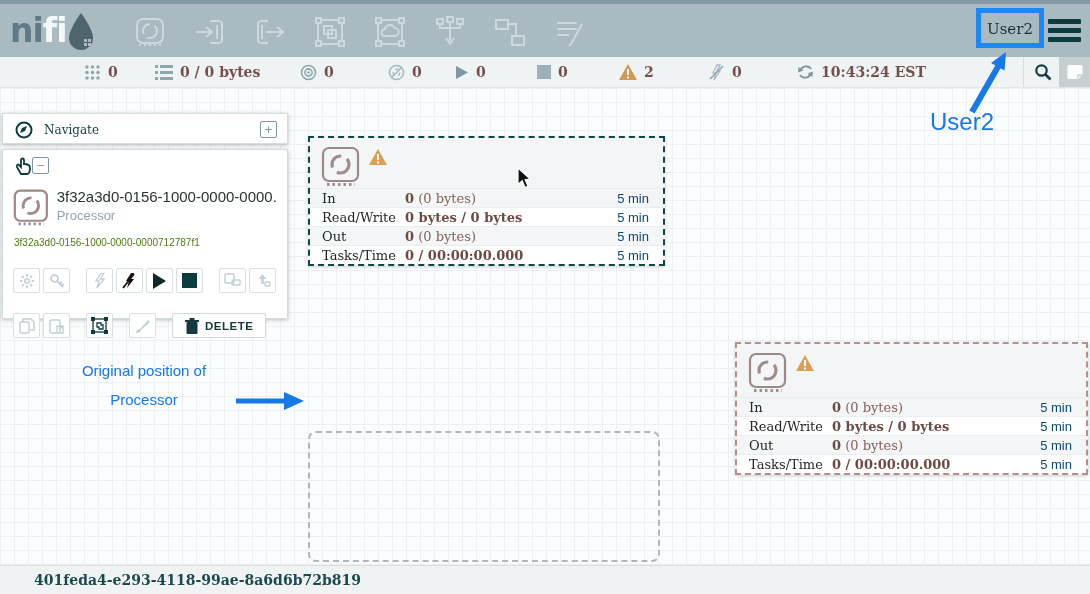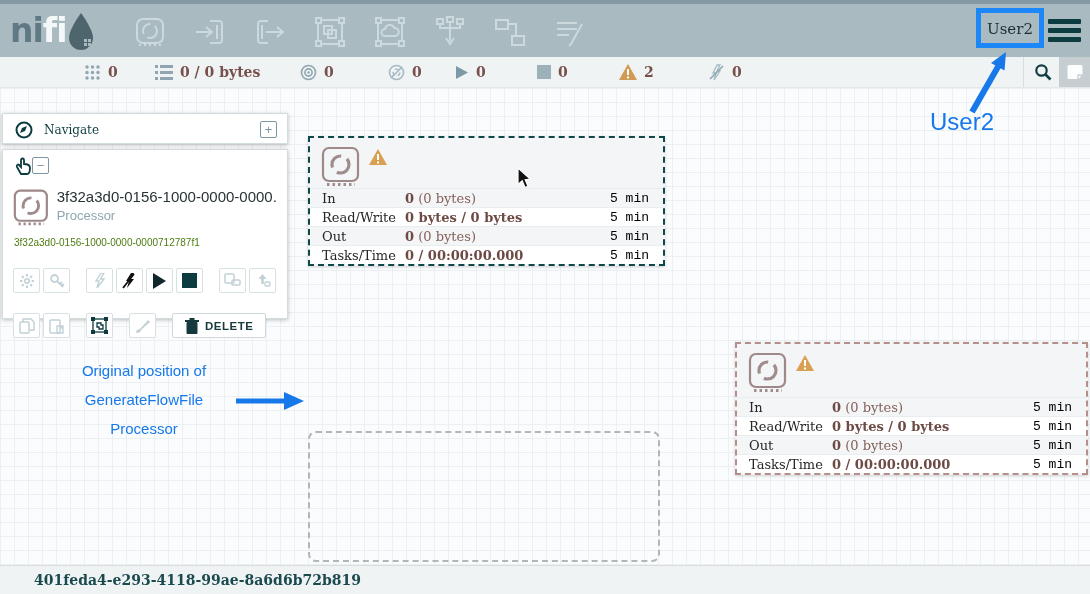--- a/index.html
+++ b/index.html
@@ -259,6 +259,15 @@
         </svg>
       <span class="st-val">0</span>
     </div>
+    <div class="st-item" style="left:797px">
+      <svg width="17" height="16" viewBox="0 0 17 16">
+          <path d="M14 5 A6 6 0 0 0 3.5 6" fill="none" stroke="#7f98a5" stroke-width="2"></path>
+          <polygon points="1.5,3 6.5,6.5 1,8.5" fill="#7f98a5"></polygon>
+          <path d="M3 11 A6 6 0 0 0 13.5 10" fill="none" stroke="#7f98a5" stroke-width="2"></path>
+          <polygon points="15.5,13 10.5,9.5 16,7.5" fill="#7f98a5"></polygon>
+        </svg>
+      <span class="st-val">10:43:24 EST</span>
+    </div>
     <div class="st-sep"></div>
     <div class="search-btn">
       <svg width="18" height="18" viewBox="0 0 18 18">

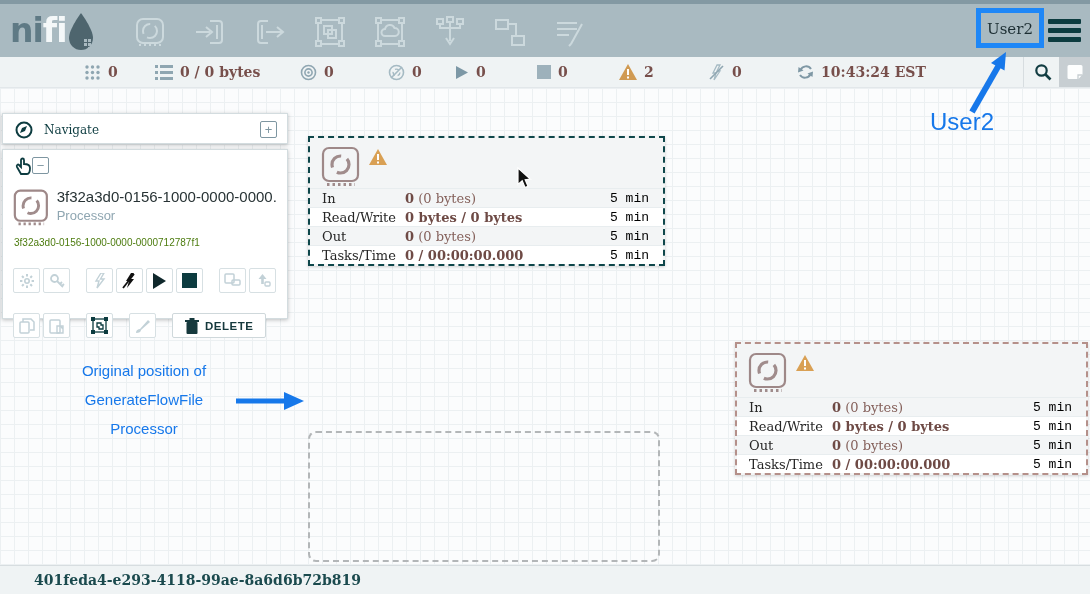--- a/index.html
+++ b/index.html
@@ -63,7 +63,7 @@
   .pr-label { width:83px; font-family:"DejaVu Serif", serif; color:#262626; }
   .pr-val { flex:1; color:#85615b; font-family:"DejaVu Serif", serif; }
   .pr-val b { color:#6e4a45; }
-  .pr-win { font-family:Liberation Mono, monospace; color:#000000; }
+  .pr-win { font-family:Liberation Sans, sans-serif; color:#0c4a6e; }
   .ghost-rect { position:absolute; left:308px; top:343px; width:352px; height:131px; border:2px dashed #b3b6b8; border-radius:8px; }
 
   

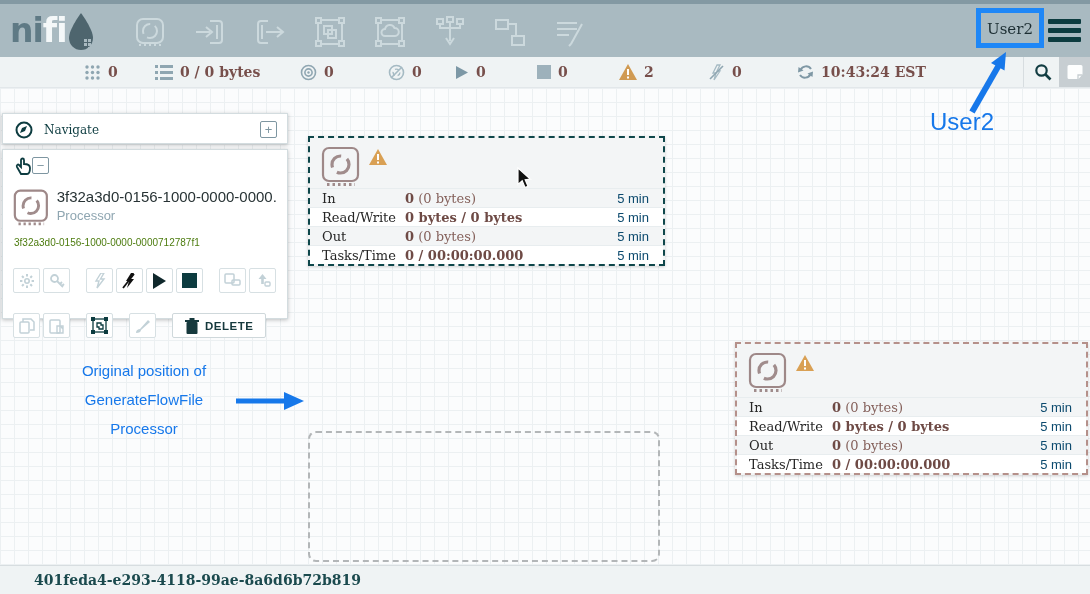--- a/index.html
+++ b/index.html
@@ -492,7 +492,6 @@
   </svg>
   <div class="ann-text-left">
     <div>Original position of</div>
-    <div>GenerateFlowFile</div>
     <div>Processor</div>
   </div>
   <svg class="ann-svg" style="left:232px; top:390px;" width="76" height="22">

